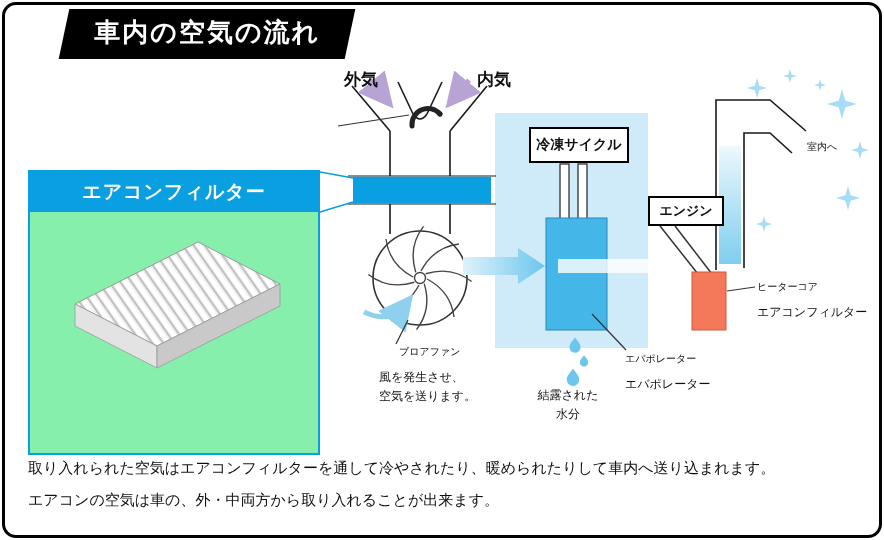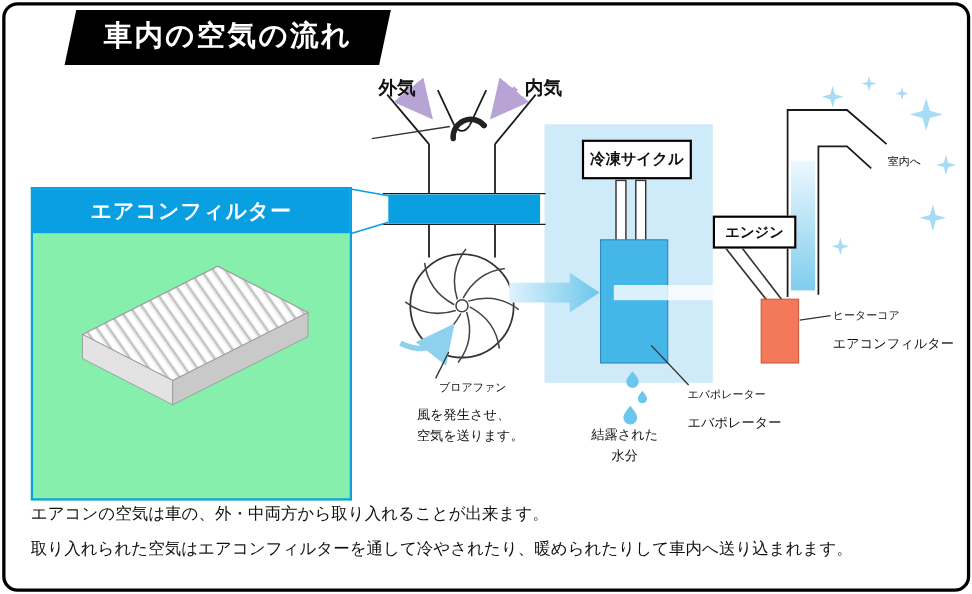--- a/index.html
+++ b/index.html
@@ -195,8 +195,8 @@
   </div>
 
   <div class="footer">
+    <div>取り入れられた空気はエアコンフィルターを通して冷やされたり、暖められたりして車内へ送り込まれます。</div>
     <div>エアコンの空気は車の、外・中両方から取り入れることが出来ます。</div>
-    <div>取り入れられた空気はエアコンフィルターを通して冷やされたり、暖められたりして車内へ送り込まれます。</div>
   </div>
 
   <div class="frame"></div>

